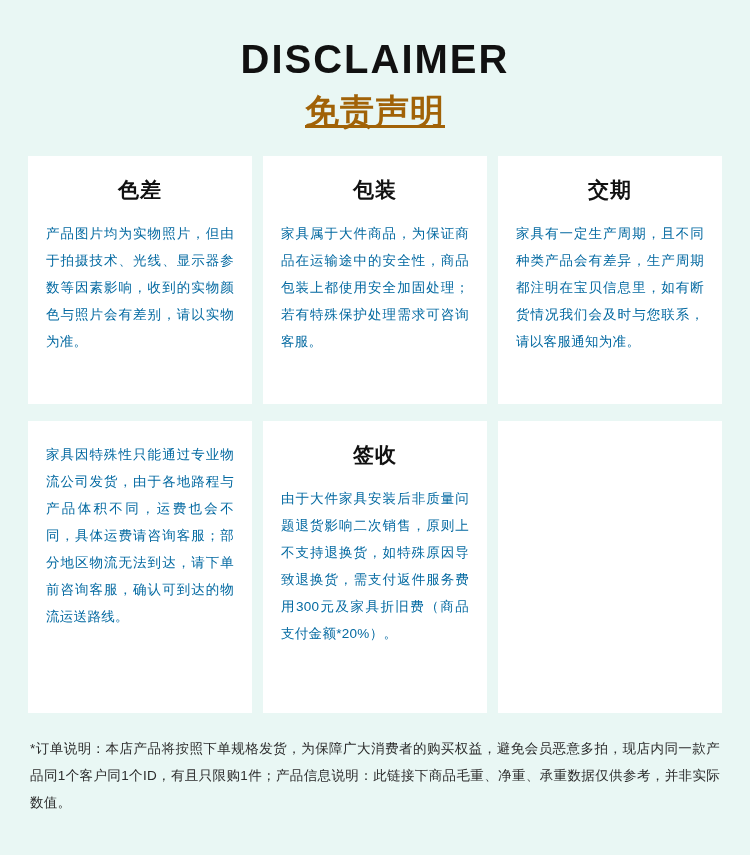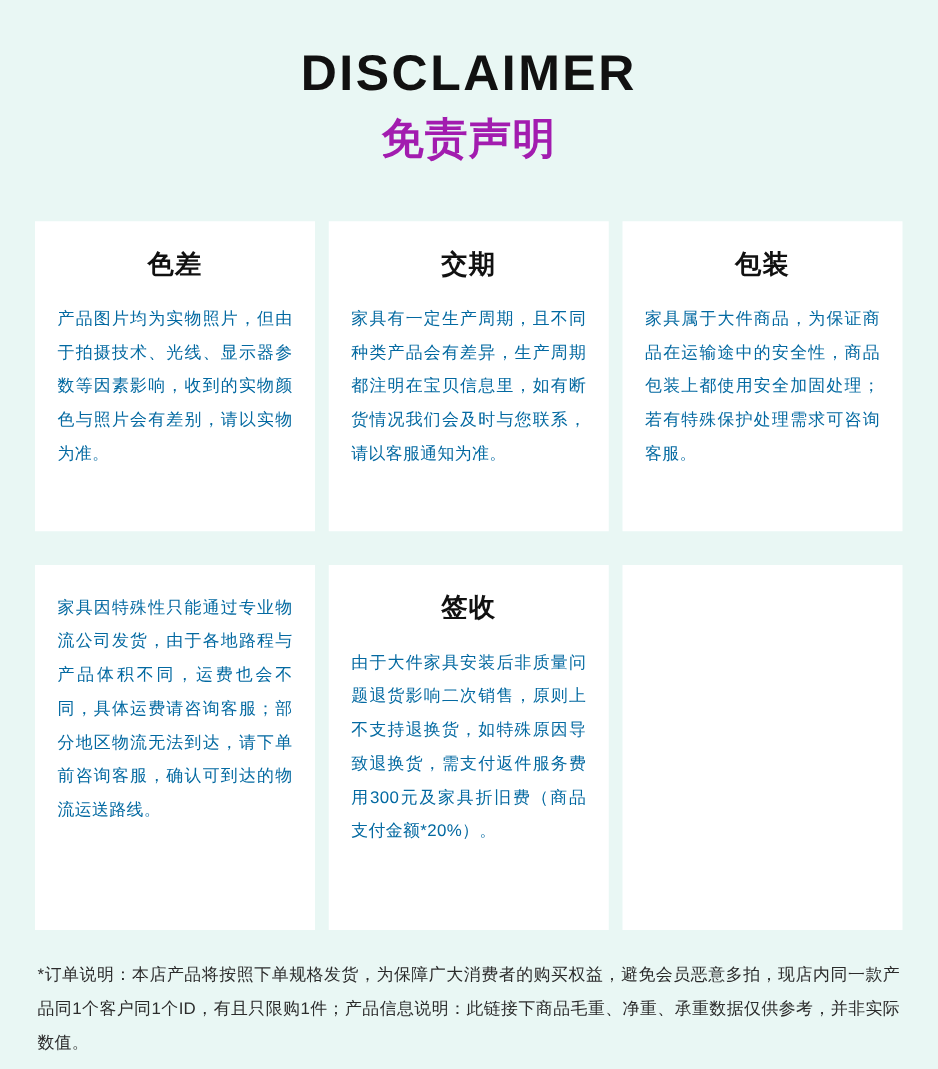--- a/index.html
+++ b/index.html
@@ -35,10 +35,11 @@
   .title-cn {
     font-size: 34px;
     font-weight: bold;
-    color: #a21caf;
+    color: #a16207;
     line-height: 1.4;
     margin-top: 6px;
     letter-spacing: 1px;
+    text-decoration: underline;
   }
   .grid {
     margin-top: 41px;

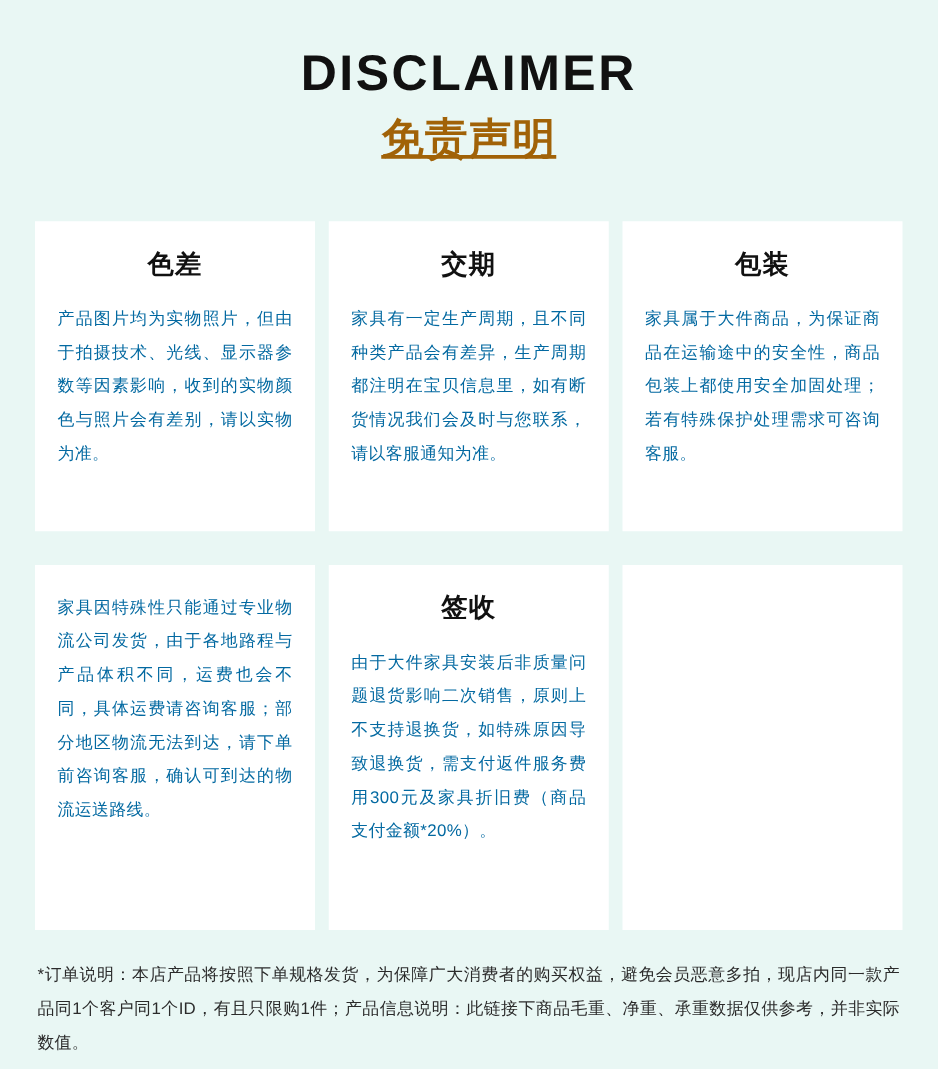--- a/index.html
+++ b/index.html
@@ -42,11 +42,11 @@
     text-decoration: underline;
   }
   .grid {
-    margin-top: 41px;
+    margin-top: 20px;
     display: grid;
     grid-template-columns: repeat(3, 1fr);
     grid-template-rows: auto auto;
-    gap: 27px 11px;
+    gap: 17px 11px;
   }
   .card {
     background: #ffffff;

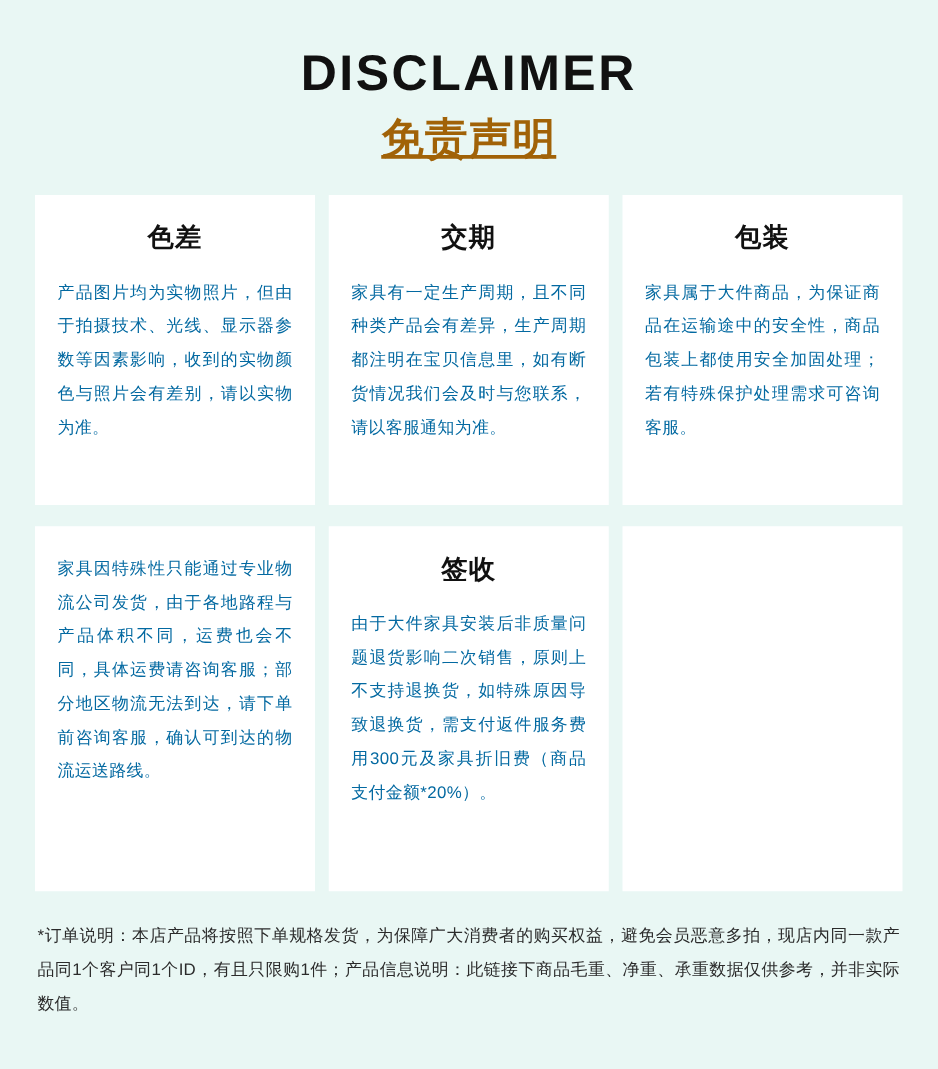--- a/index.html
+++ b/index.html
@@ -100,13 +100,13 @@
     </div>
 
     <div class="card">
-      <div class="card-title">交期</div>
-      <div class="card-body">家具有一定生产周期，且不同种类产品会有差异，生产周期都注明在宝贝信息里，如有断货情况我们会及时与您联系，请以客服通知为准。</div>
+      <div class="card-title">包装</div>
+      <div class="card-body">家具属于大件商品，为保证商品在运输途中的安全性，商品包装上都使用安全加固处理；若有特殊保护处理需求可咨询客服。</div>
     </div>
 
     <div class="card">
-      <div class="card-title">包装</div>
-      <div class="card-body">家具属于大件商品，为保证商品在运输途中的安全性，商品包装上都使用安全加固处理；若有特殊保护处理需求可咨询客服。</div>
+      <div class="card-title">交期</div>
+      <div class="card-body">家具有一定生产周期，且不同种类产品会有差异，生产周期都注明在宝贝信息里，如有断货情况我们会及时与您联系，请以客服通知为准。</div>
     </div>
 
     <div class="card row2">

